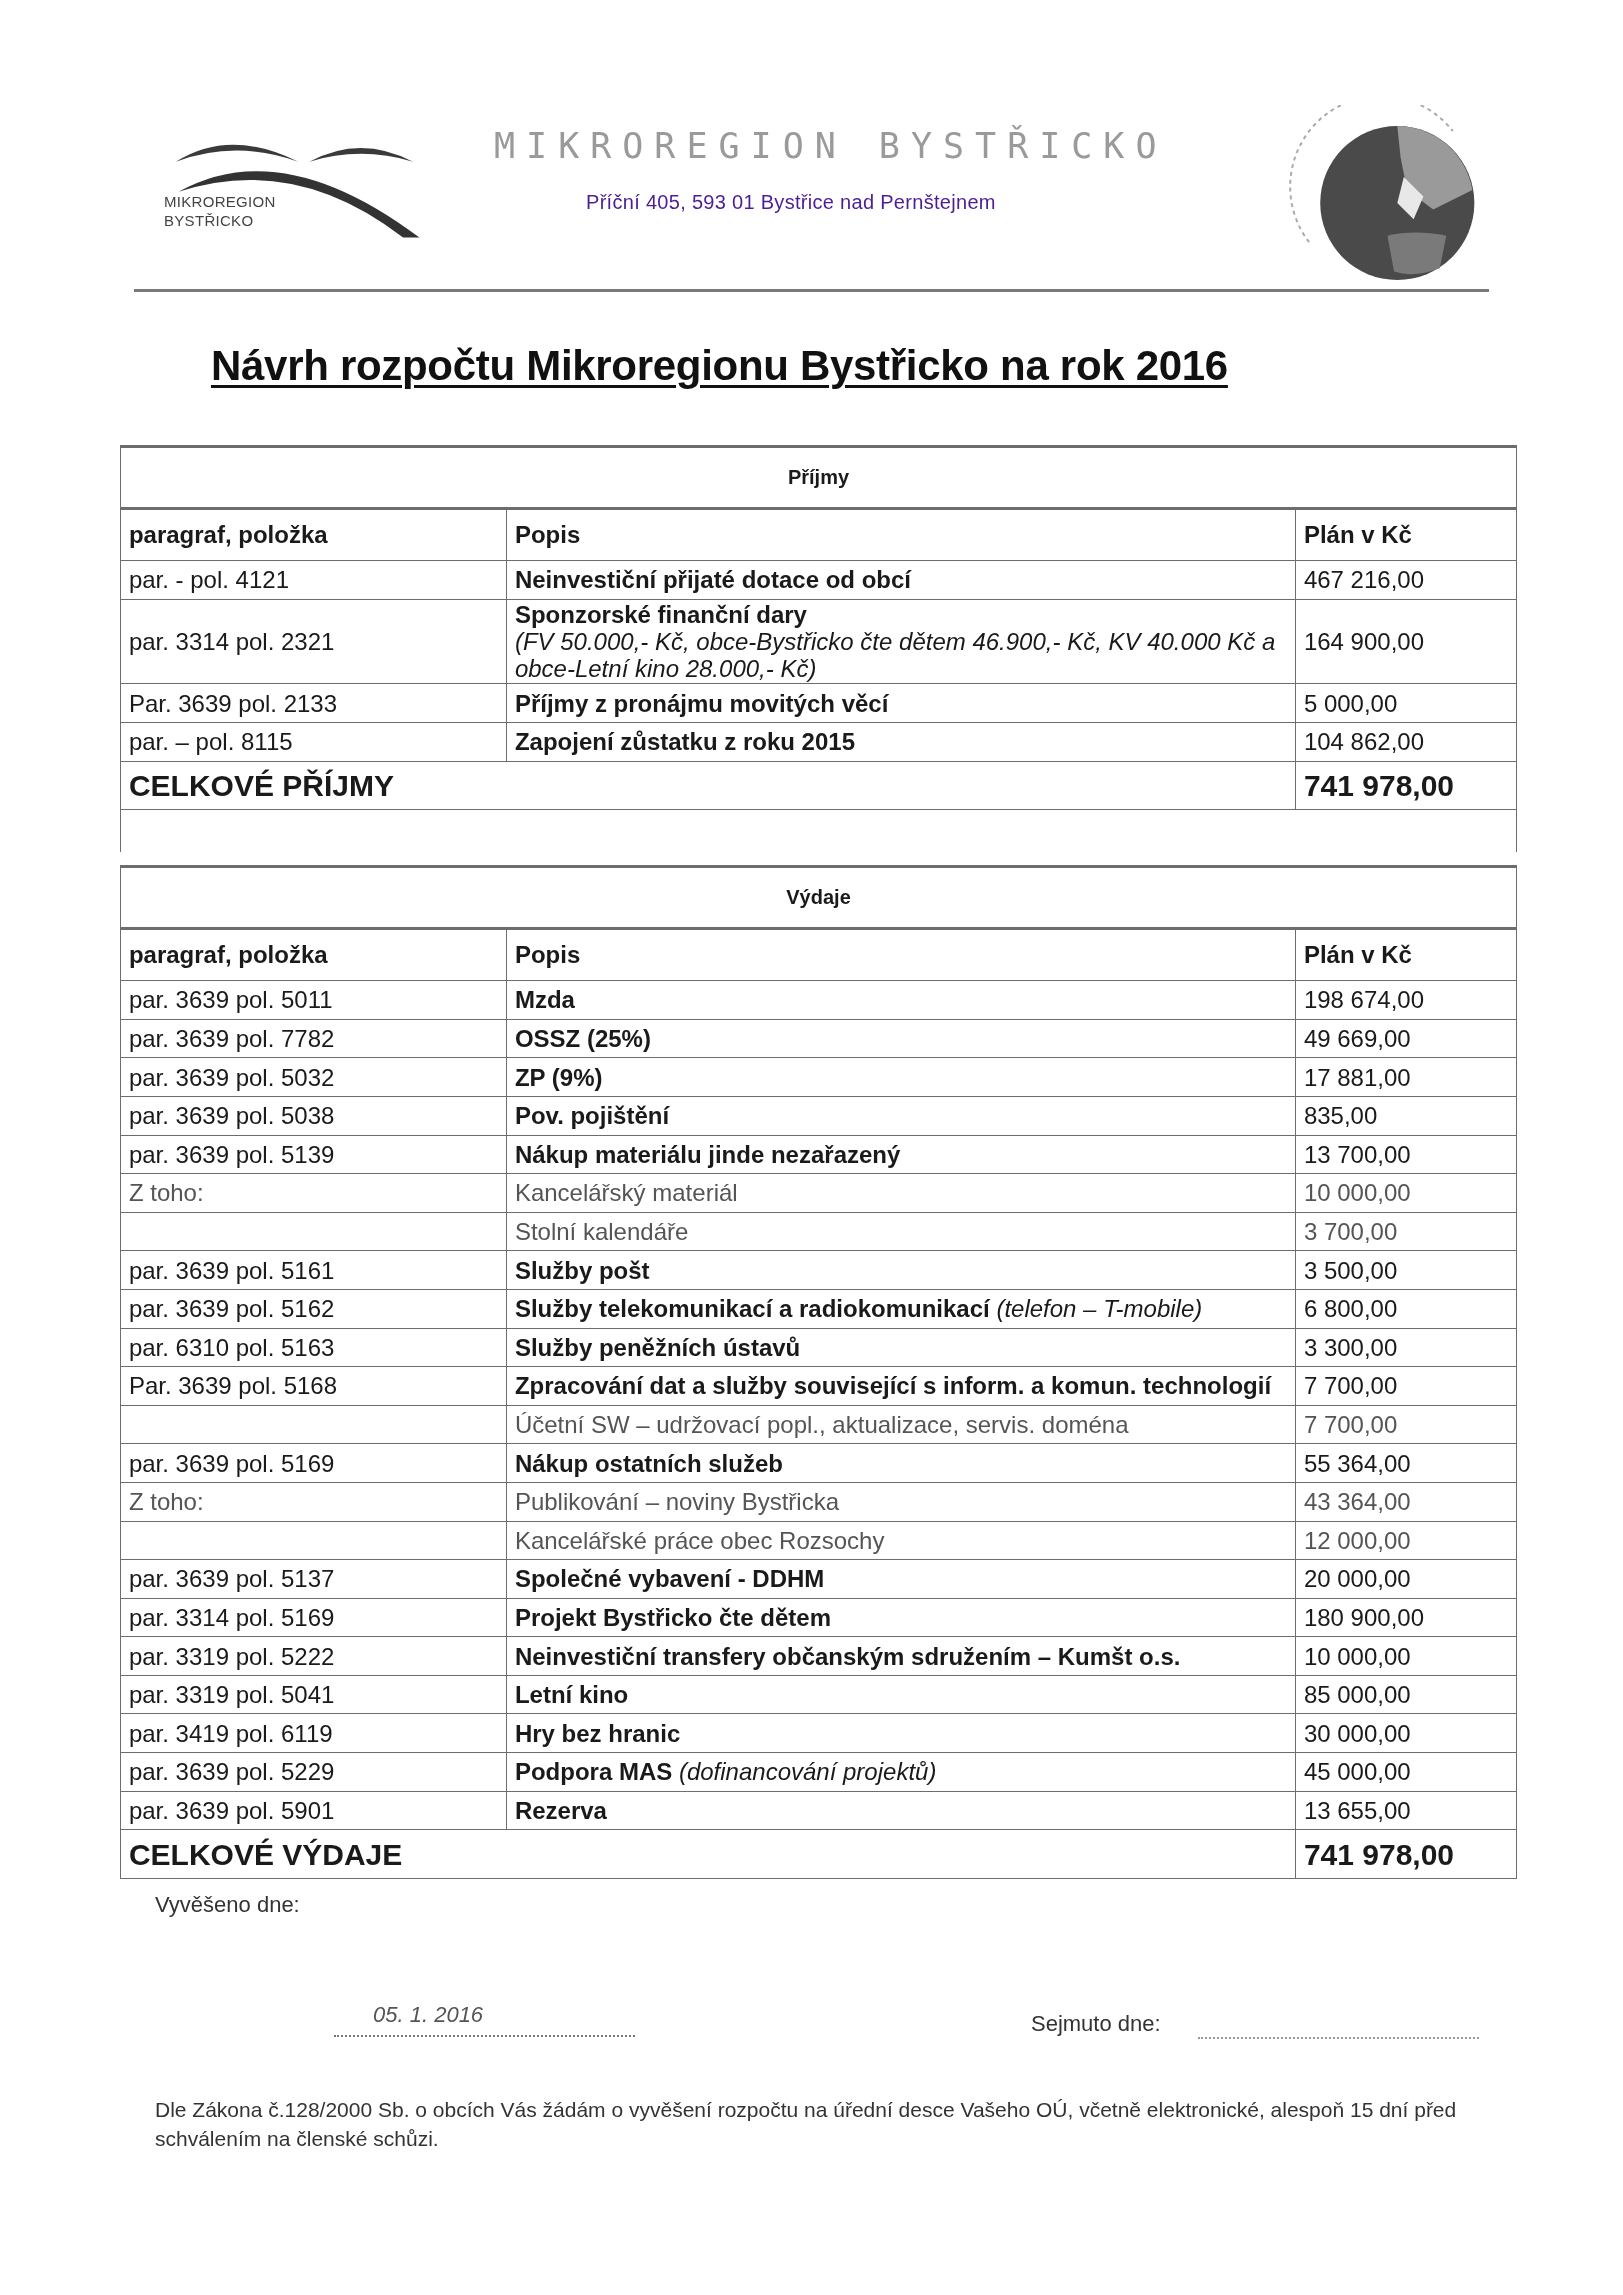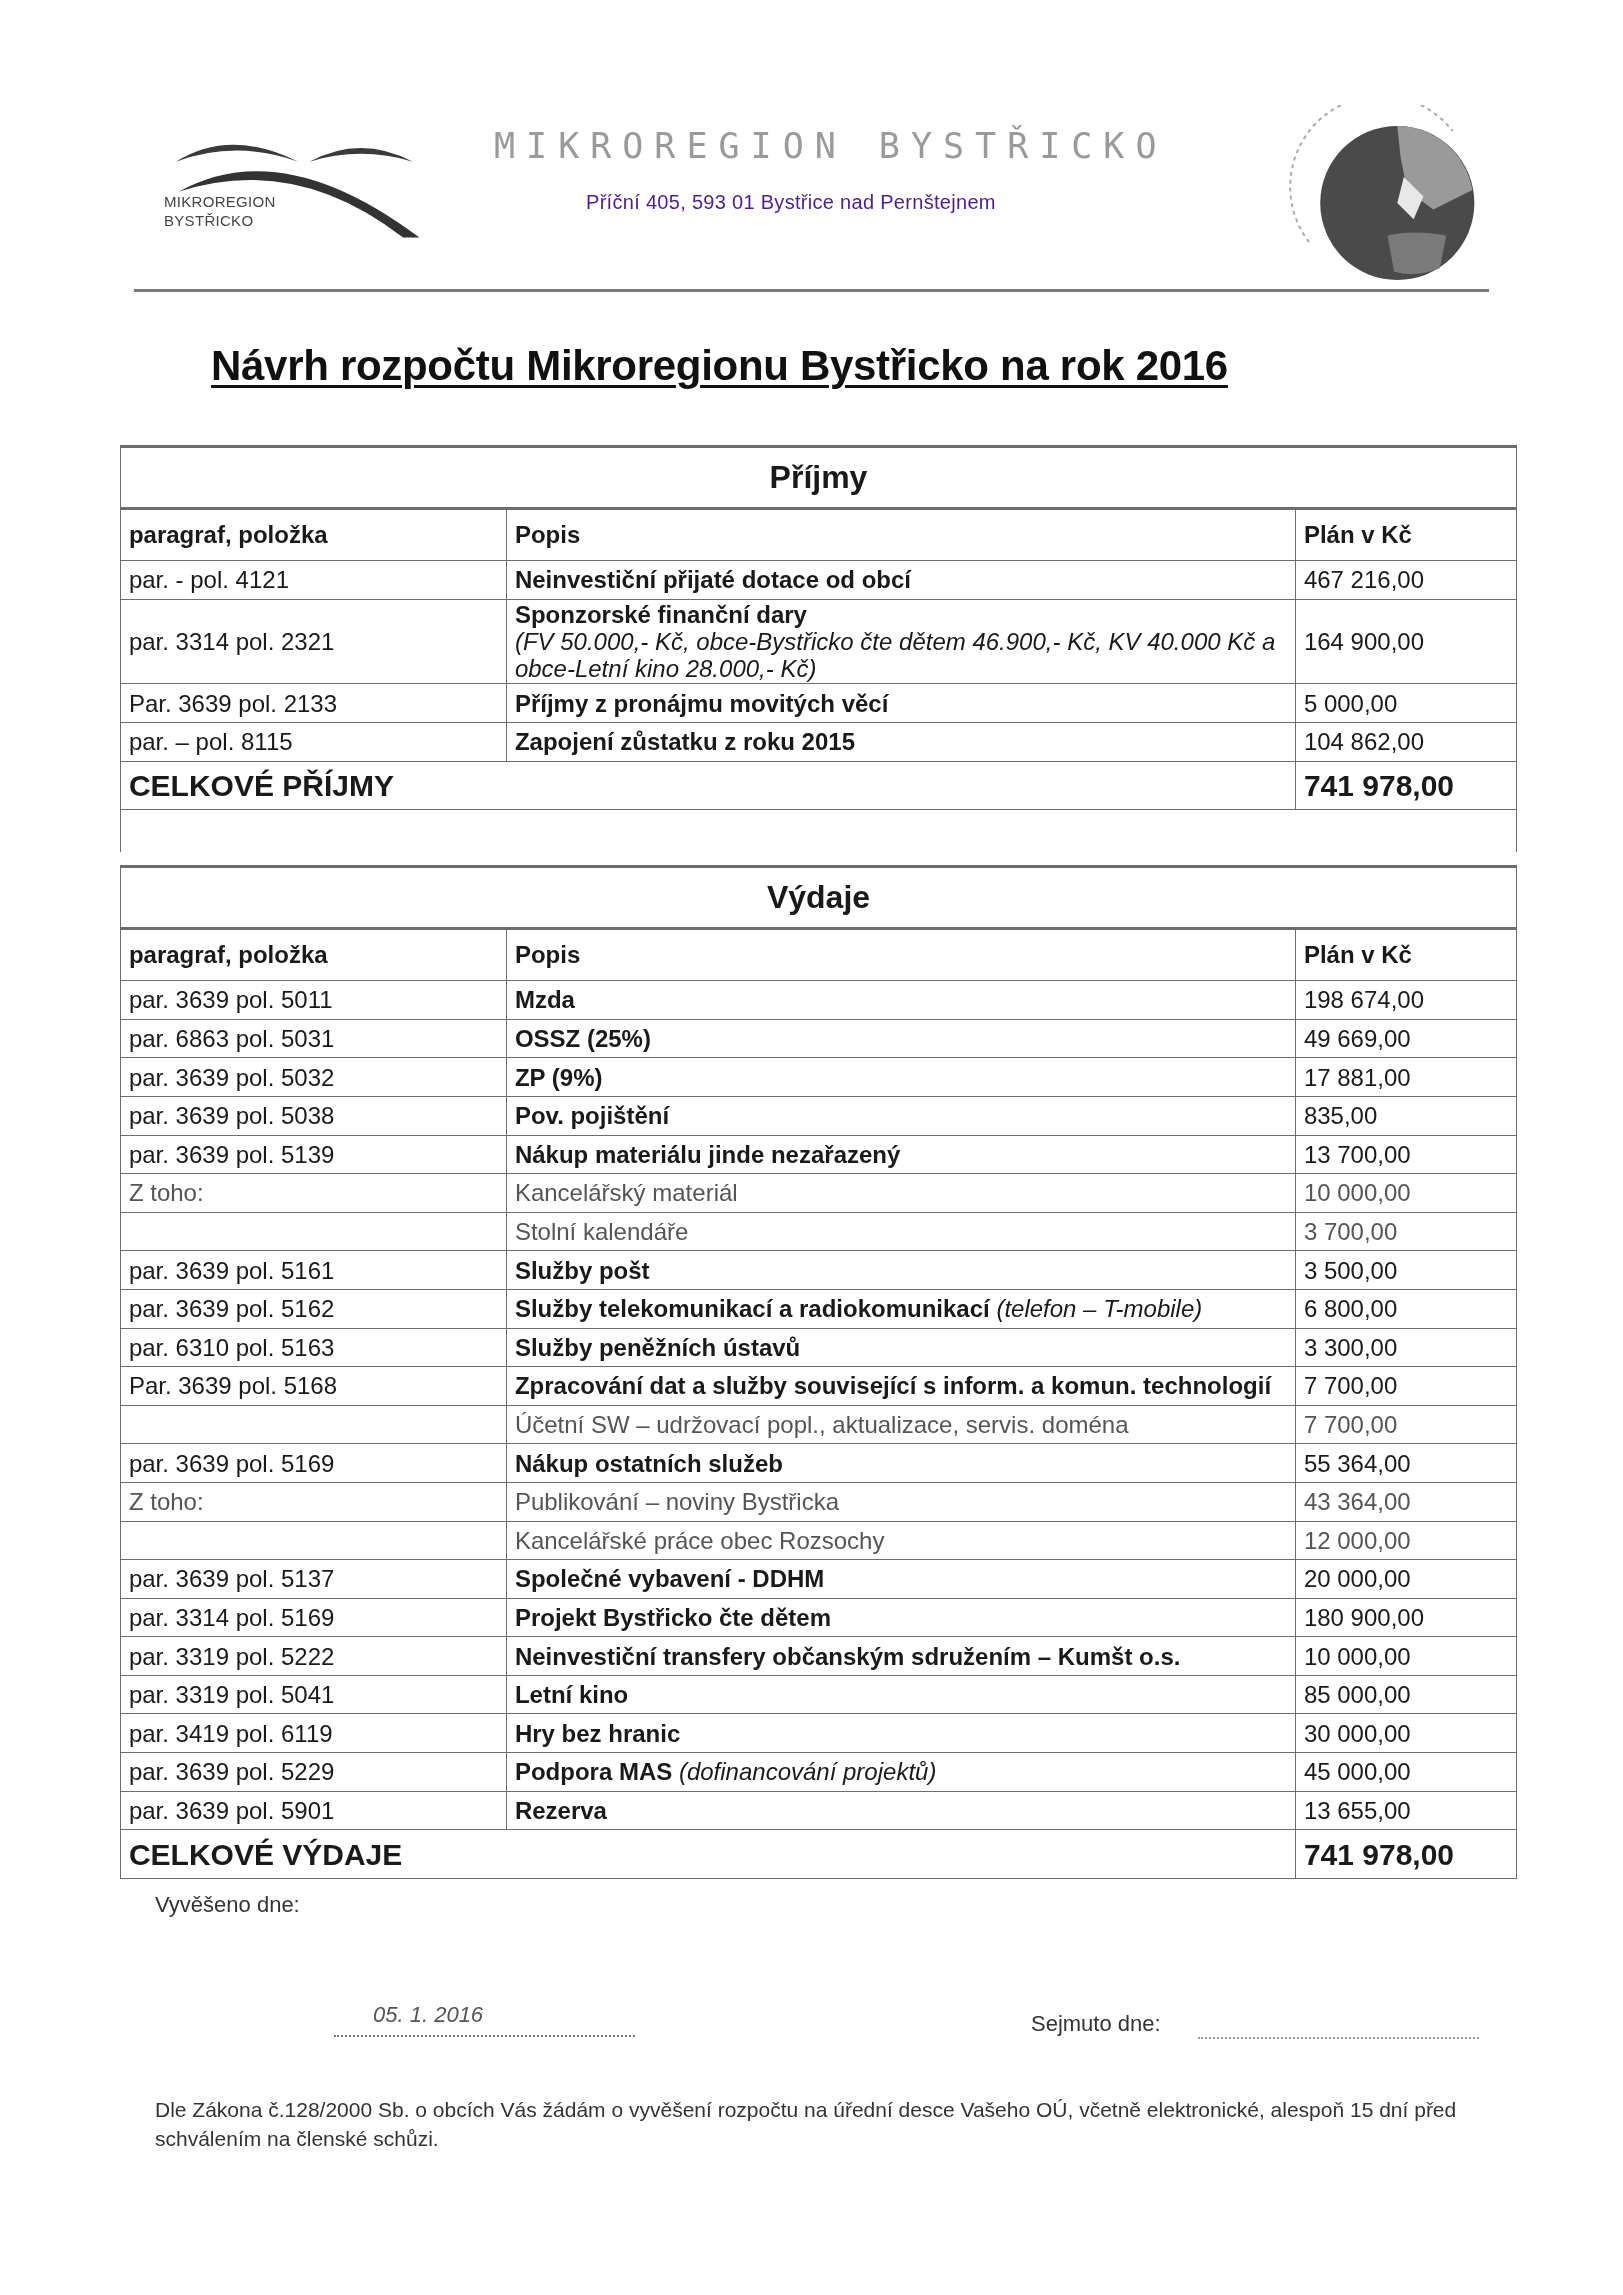--- a/index.html
+++ b/index.html
@@ -35,7 +35,7 @@
   }
   table.budget td.num { text-align: left; }
   table.budget td.section {
-    text-align: center; font-weight: bold; font-size: 32px; height: 56px; border-top: 3.3px solid #6d6d6d; border-bottom: 3.3px solid #6d6d6d; margin-left: 25px;
+    text-align: center; font-weight: bold; font-size: 20px; height: 56px; border-top: 3.3px solid #6d6d6d; border-bottom: 3.3px solid #6d6d6d; margin-left: 25px;
   }
   table.budget td.colhead { text-align: left; font-weight: bold; height: 48px; }
   table.budget td.b { font-weight: bold; }

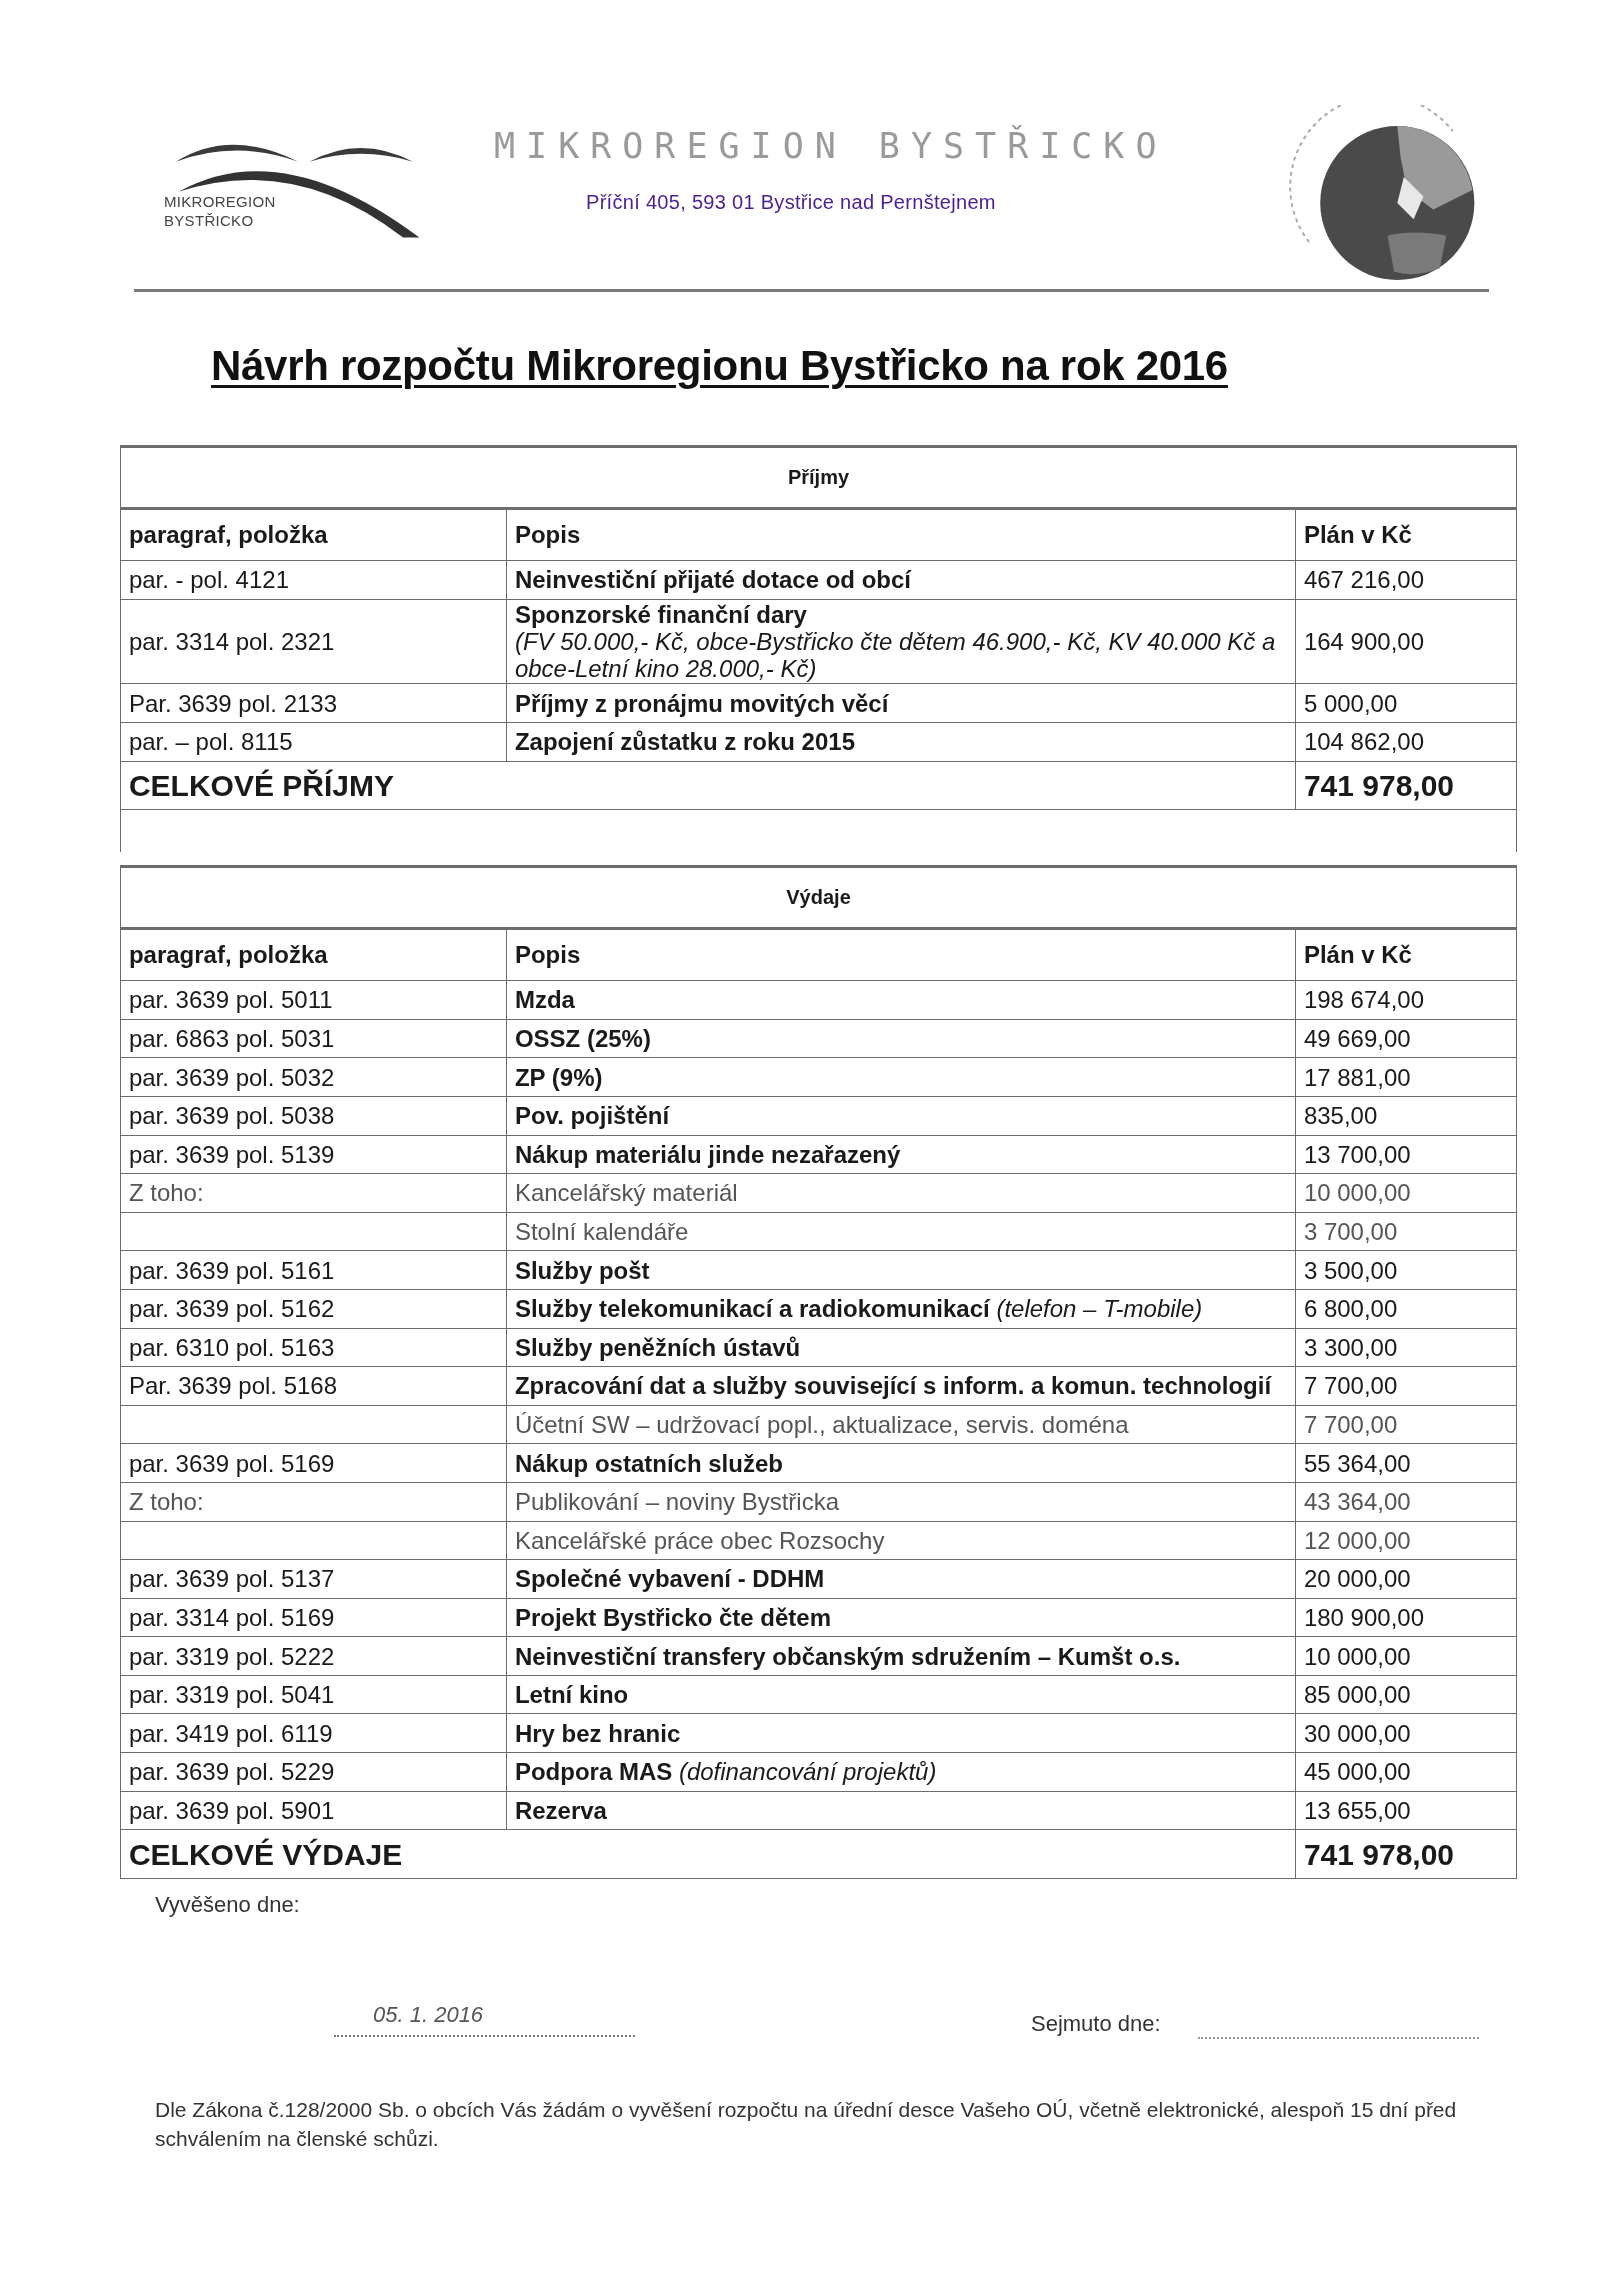--- a/index.html
+++ b/index.html
@@ -152,7 +152,7 @@
         <td class="num">198 674,00</td>
       </tr>
       <tr class="r">
-        <td>par. 6863 pol. 5031</td>
+        <td>par. 3639 pol. 7782</td>
         <td class="b"><span>OSSZ (25%)</span></td>
         <td class="num">49 669,00</td>
       </tr>

